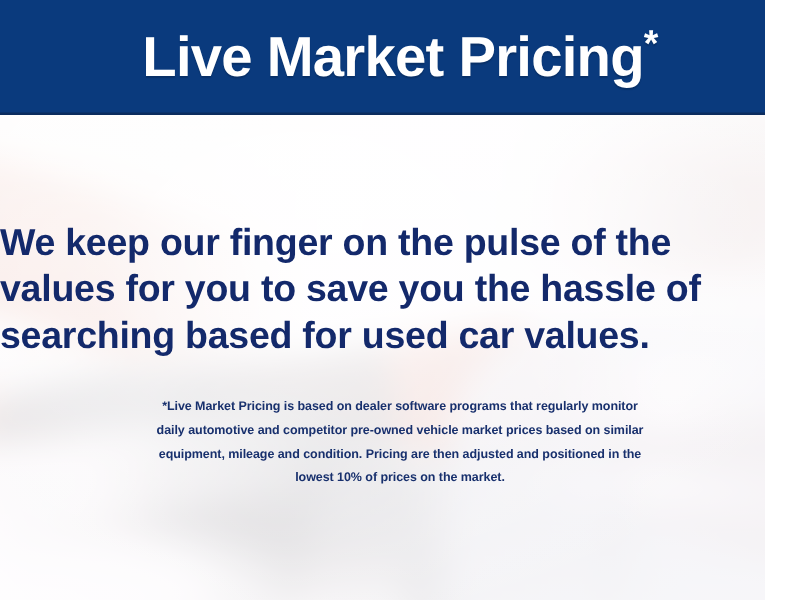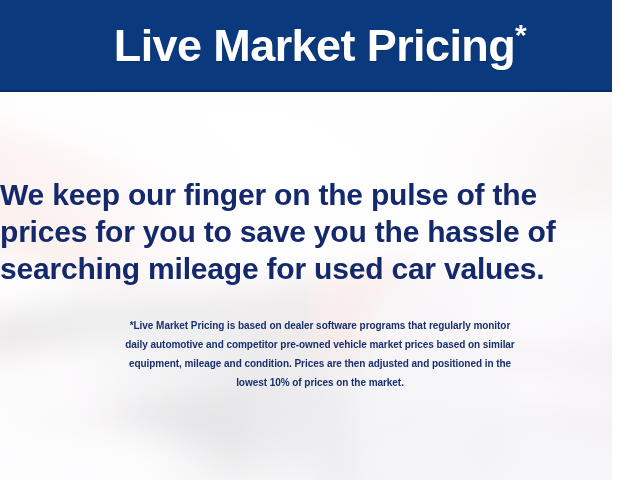--- a/index.html
+++ b/index.html
@@ -264,7 +264,7 @@
 
   <div class="body-copy">
     <div class="body-line">We keep our finger on the pulse of the</div>
-    <div class="body-line">prices for you to save you the hassle of</div>
+    <div class="body-line">values for you to save you the hassle of</div>
     <div class="body-line">searching mileage for used car values.</div>
   </div>
 

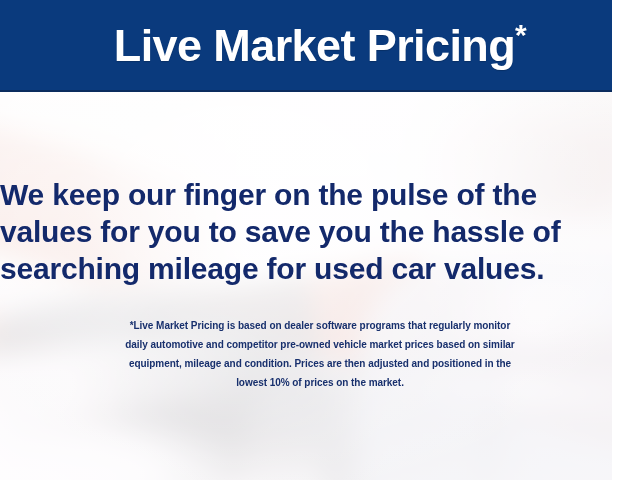--- a/index.html
+++ b/index.html
@@ -265,7 +265,7 @@
   <div class="body-copy">
     <div class="body-line">We keep our finger on the pulse of the</div>
     <div class="body-line">values for you to save you the hassle of</div>
-    <div class="body-line">searching mileage for used car values.</div>
+    <div class="body-line">searching based for used car values.</div>
   </div>
 
   <div class="fine-print">

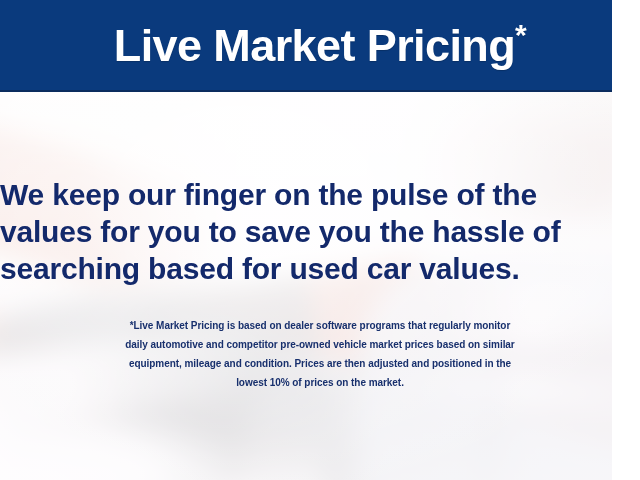--- a/index.html
+++ b/index.html
@@ -271,7 +271,7 @@
   <div class="fine-print">
     <div class="fine-line">*Live Market Pricing is based on dealer software programs that regularly monitor</div>
     <div class="fine-line">daily automotive and competitor pre-owned vehicle market prices based on similar</div>
-    <div class="fine-line">equipment, mileage and condition. Prices are then adjusted and positioned in the</div>
+    <div class="fine-line">equipment, mileage and condition. Pricing are then adjusted and positioned in the</div>
     <div class="fine-line">lowest 10% of prices on the market.</div>
   </div>
 

